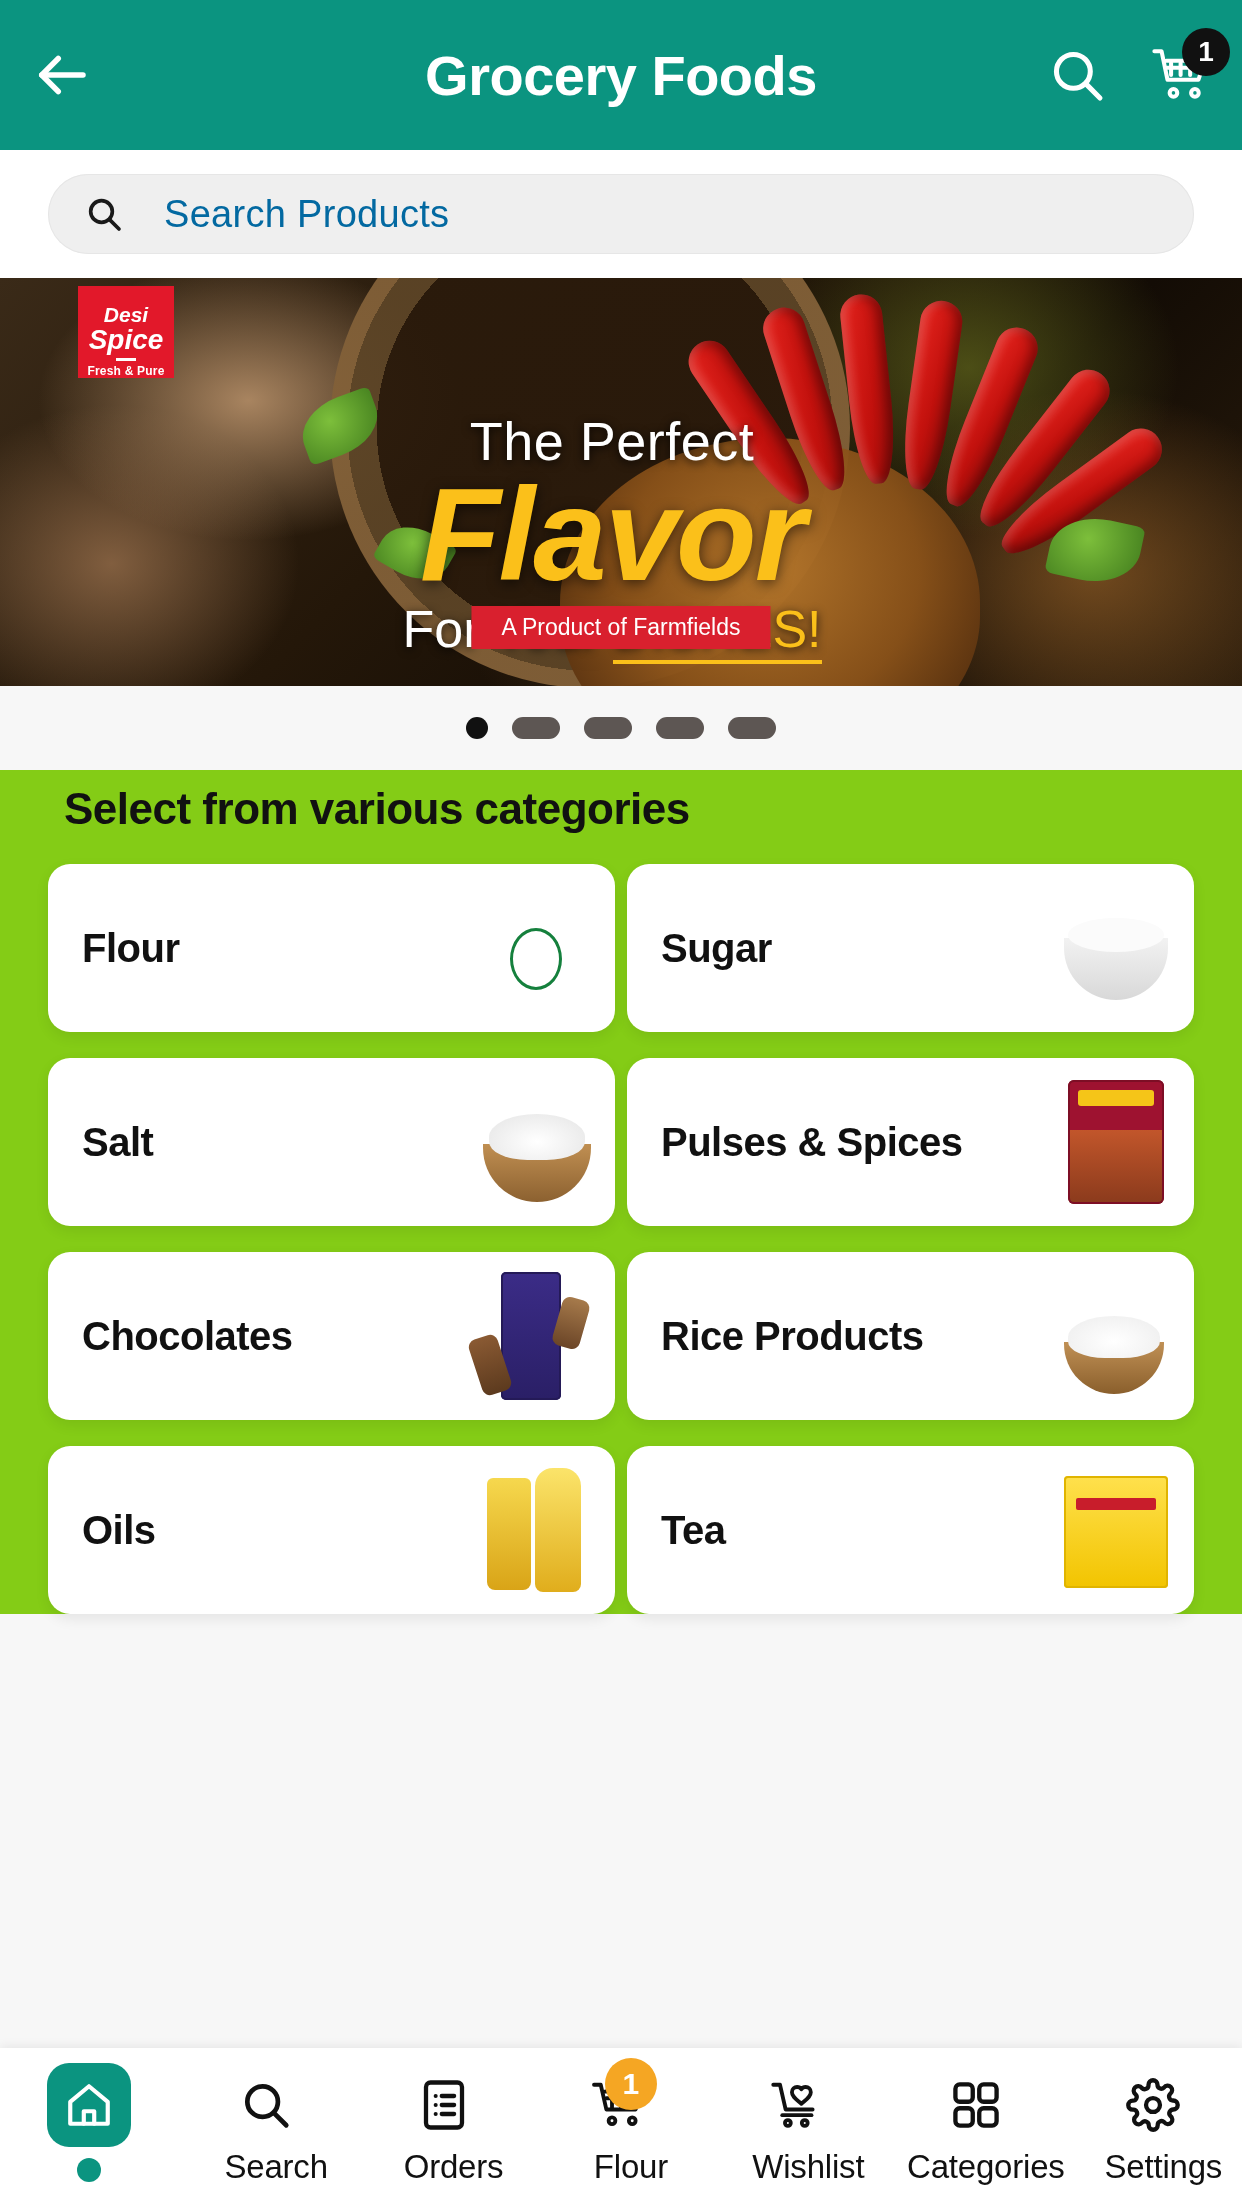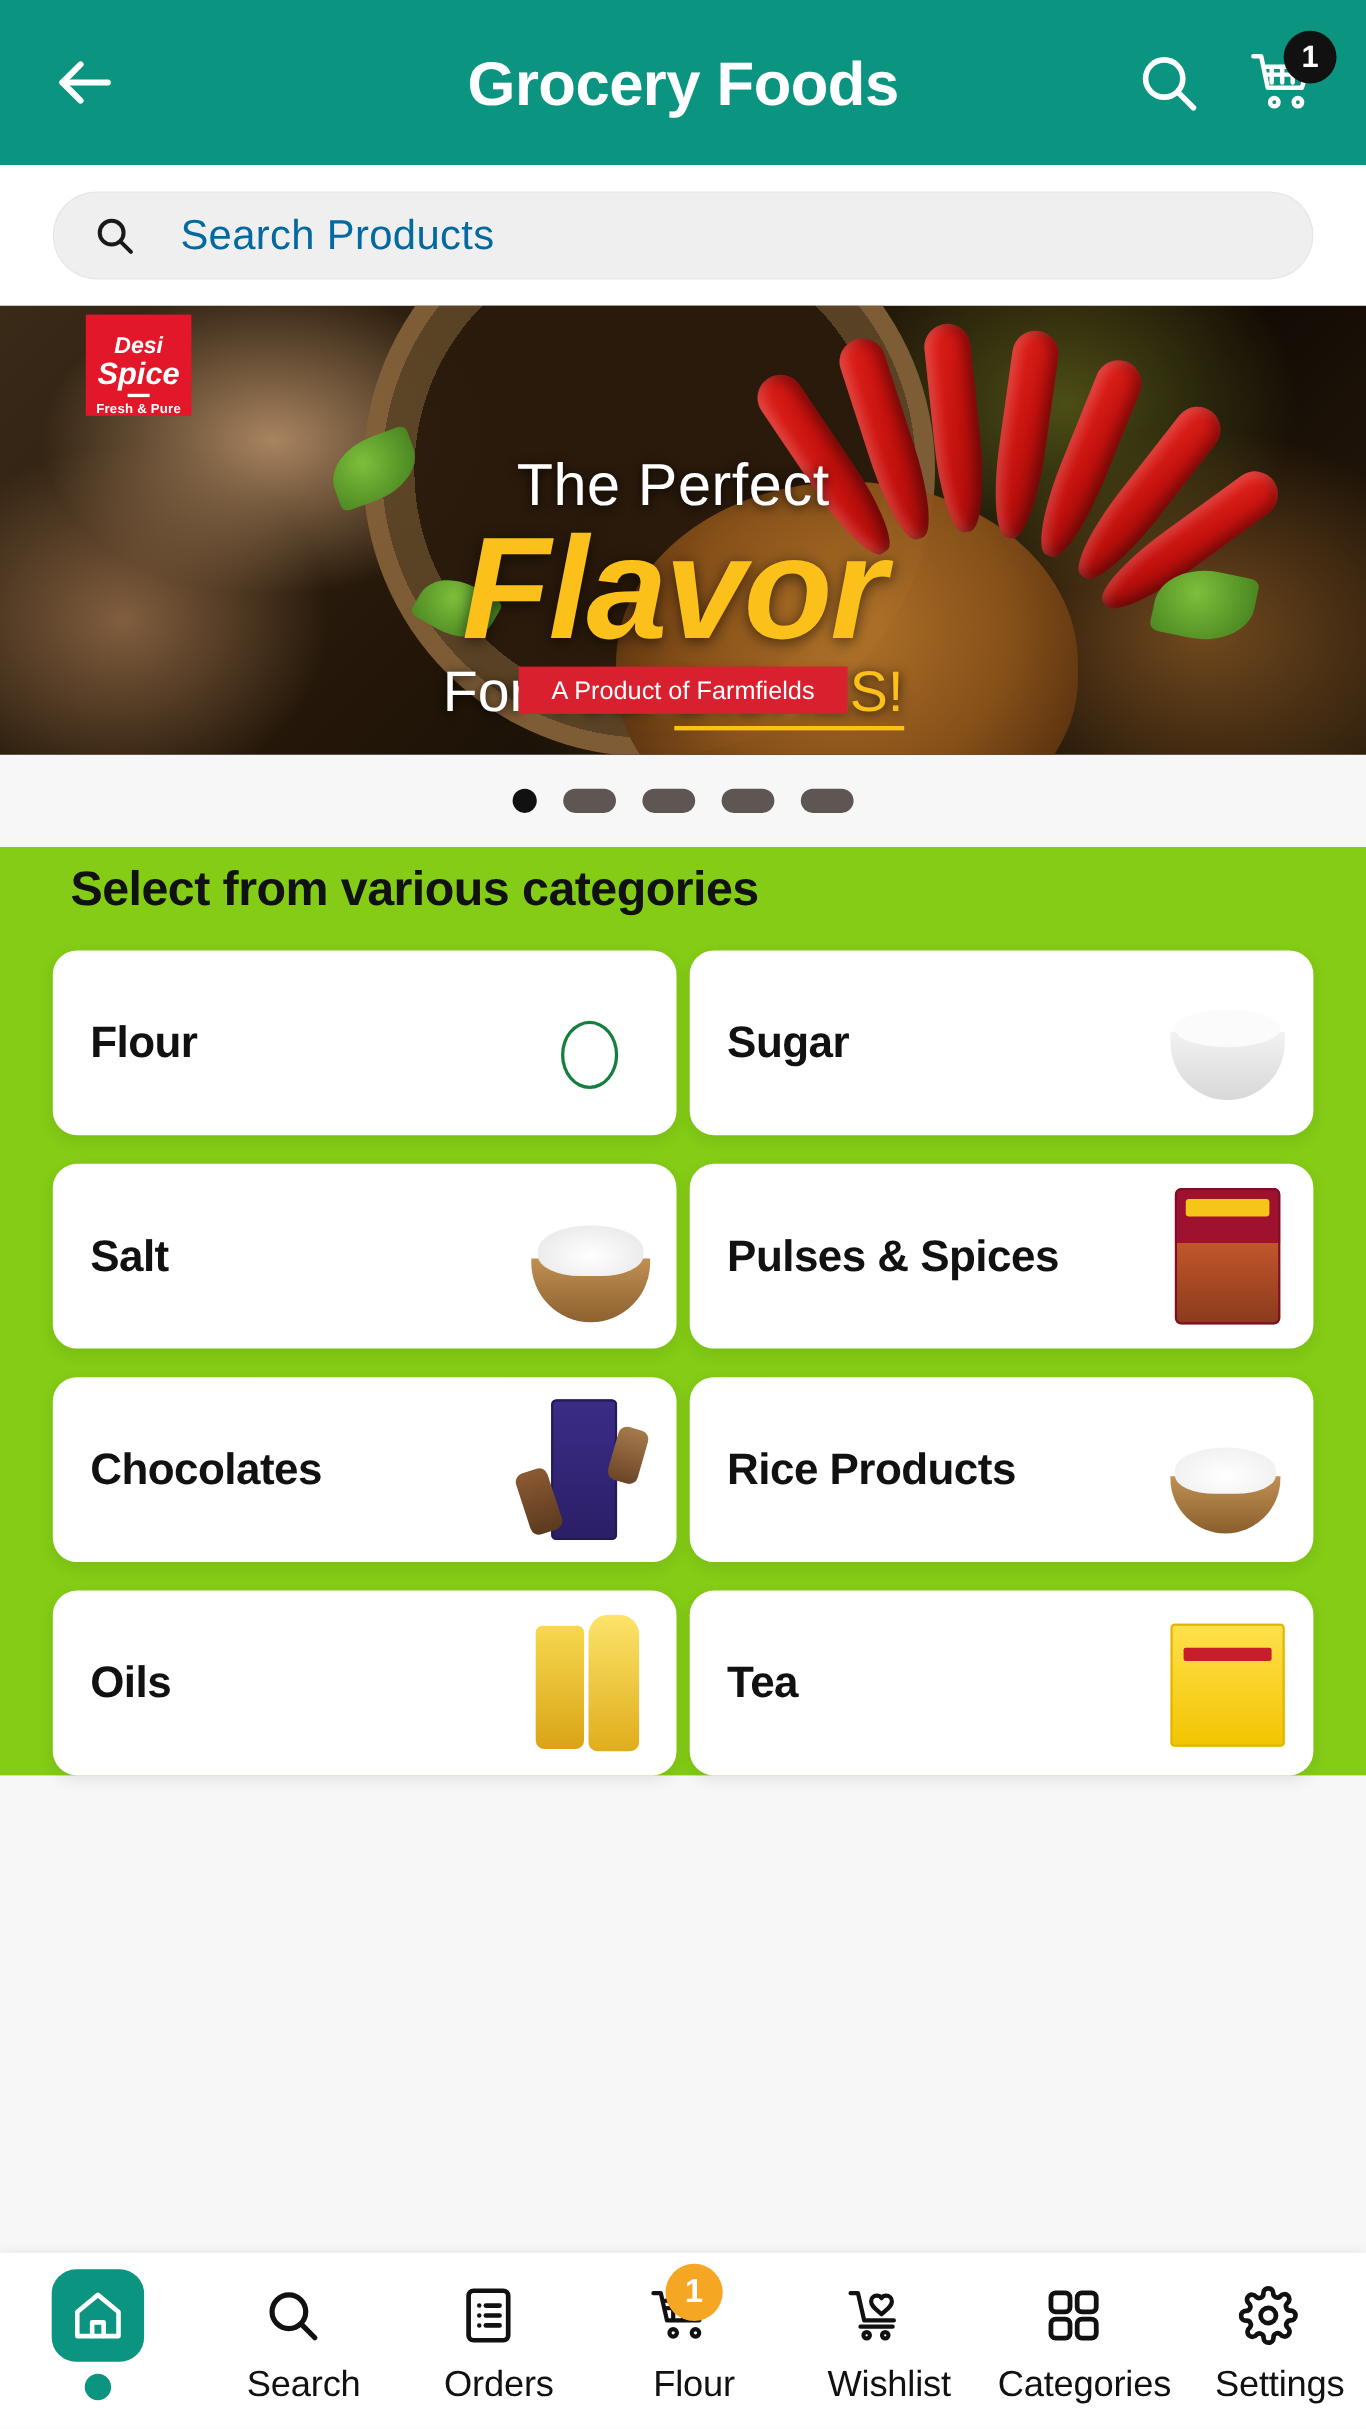--- a/index.html
+++ b/index.html
@@ -16,7 +16,7 @@
     height:150px;
     background:#0b9480;
     display:flex; align-items:center;
-    padding:0 43px;
+    padding:0 28px;
     position:relative;
   }
   .back-arrow{

